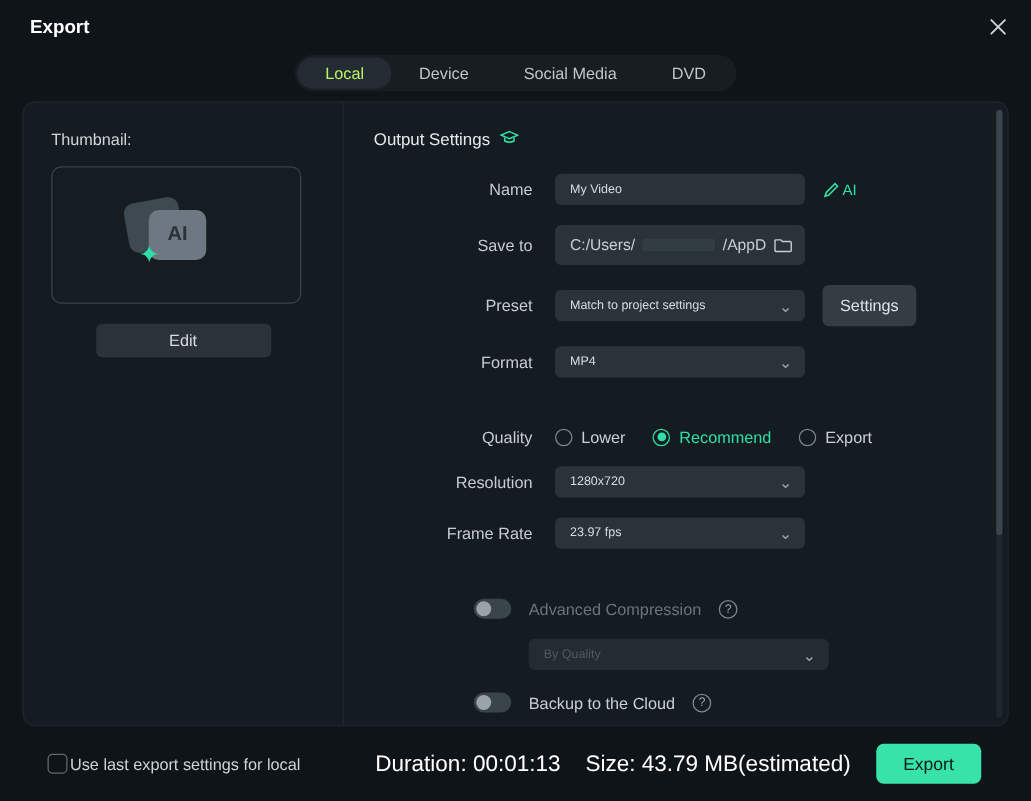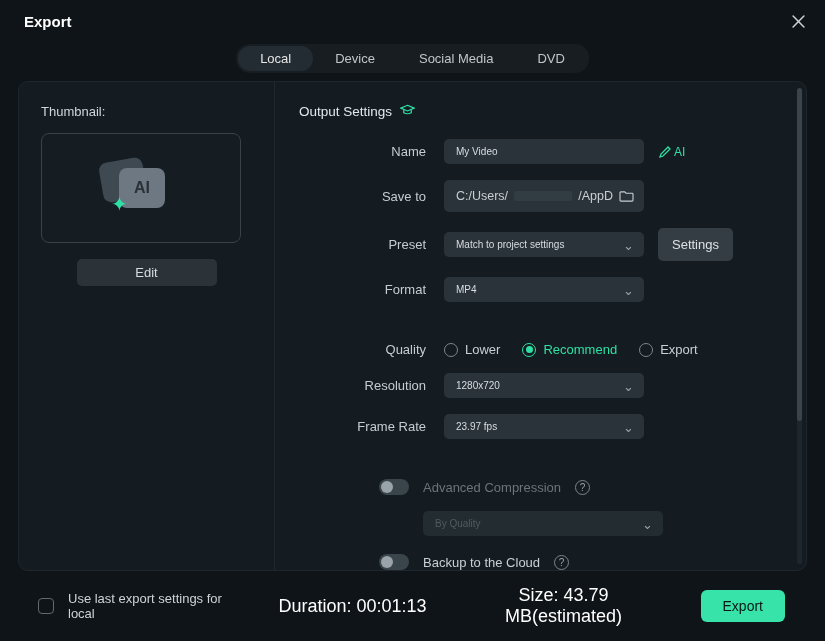--- a/index.html
+++ b/index.html
@@ -12,7 +12,7 @@
   .tabstrip { display:flex; justify-content:center; padding: 4px 0 8px 0; gap: 0; }
   .tabpill { display:flex; background: rgba(255,255,255,0.04); border-radius: 14px; padding:2px; }
   .tab { padding: 5px 22px; border-radius: 12px; font-size: 13px; color:#bfc6cc; cursor:pointer; }
-  .tab.active { background:#232c32; color:#e5e5e5; font-weight:500; }
+  .tab.active { background:#232c32; color:#bef264; font-weight:500; }
   .body { flex:1; padding: 0 18px 0 18px; display:flex; flex-direction:column; min-height:0; }
   .panel { flex:1; background:#151c21; border:1px solid #1f272d; border-radius:10px; display:flex; min-height:0; }
   .leftcol { width: 255px; padding: 22px 22px; }

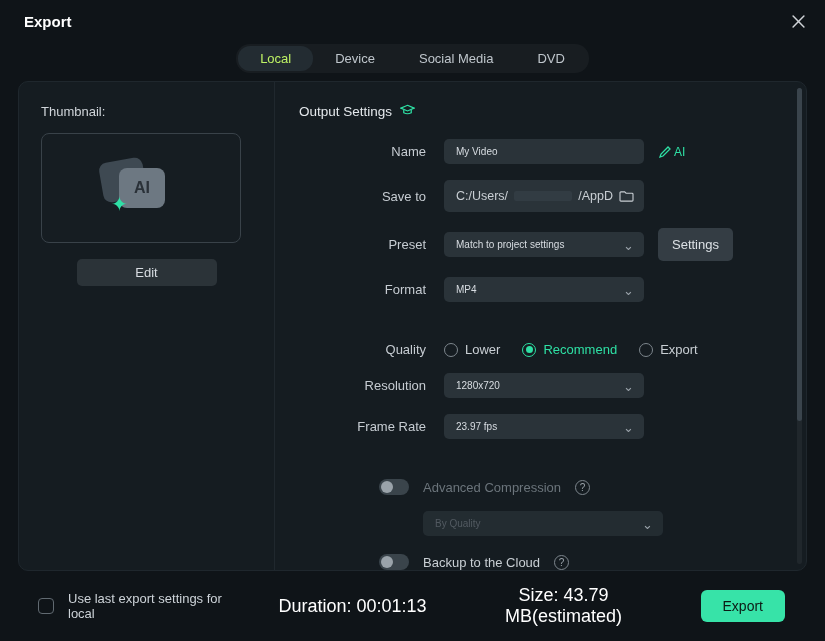--- a/index.html
+++ b/index.html
@@ -54,7 +54,7 @@
   .toggle .knob { width:12px; height:12px; border-radius:50%; background:#9aa3aa; position:absolute; top:2px; left:2px; }
   .help { width:15px; height:15px; border:1.2px solid #7d868d; border-radius:50%; display:flex; align-items:center; justify-content:center; font-size:10px; color:#9aa3aa; cursor:pointer; }
   .disabled .inputlike { color:#6b747b; }
-  .footer { display:flex; align-items:center; padding: 14px 22px 14px 20px; gap:14px; }
+  .footer { display:flex; align-items:center; padding: 14px 22px 14px 20px; gap:2px; }
   .chk { width:16px; height:16px; border:1.5px solid #616a71; border-radius:4px; cursor:pointer; flex:none; }
   .footer .lbl { font-size:13px; color:#cdd3d8; }
   .footer .spacer { flex:1; }

